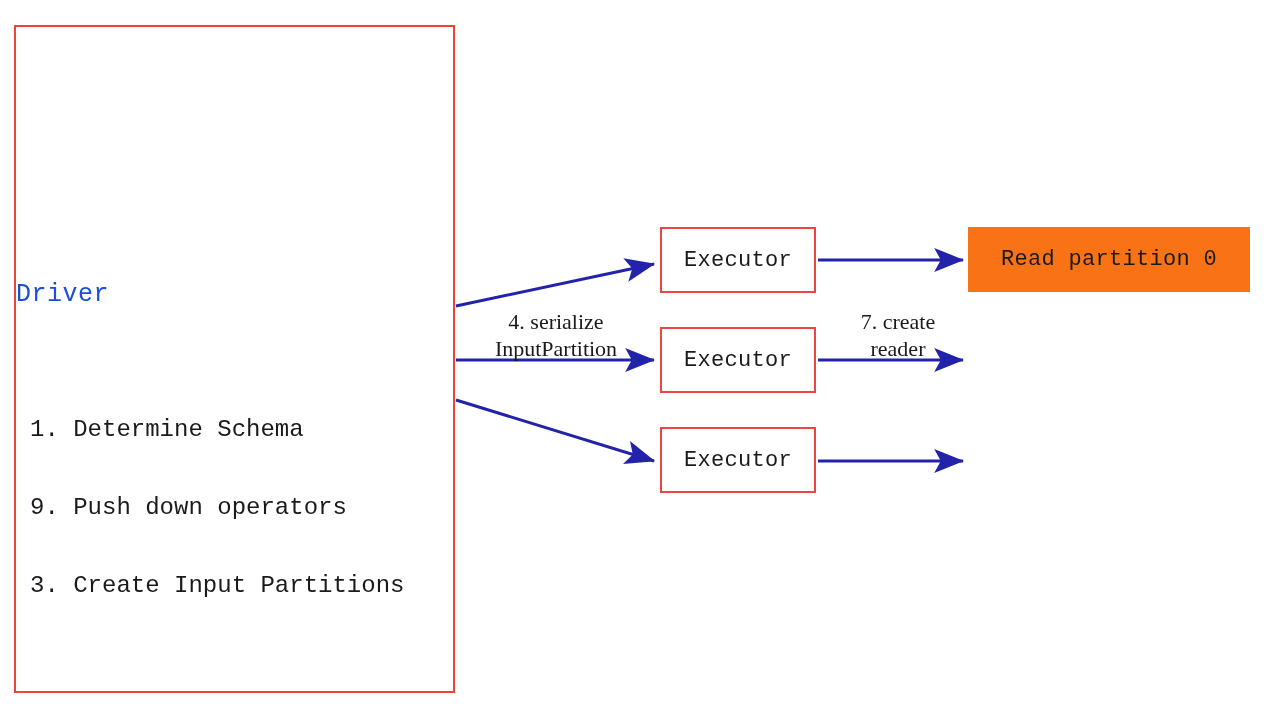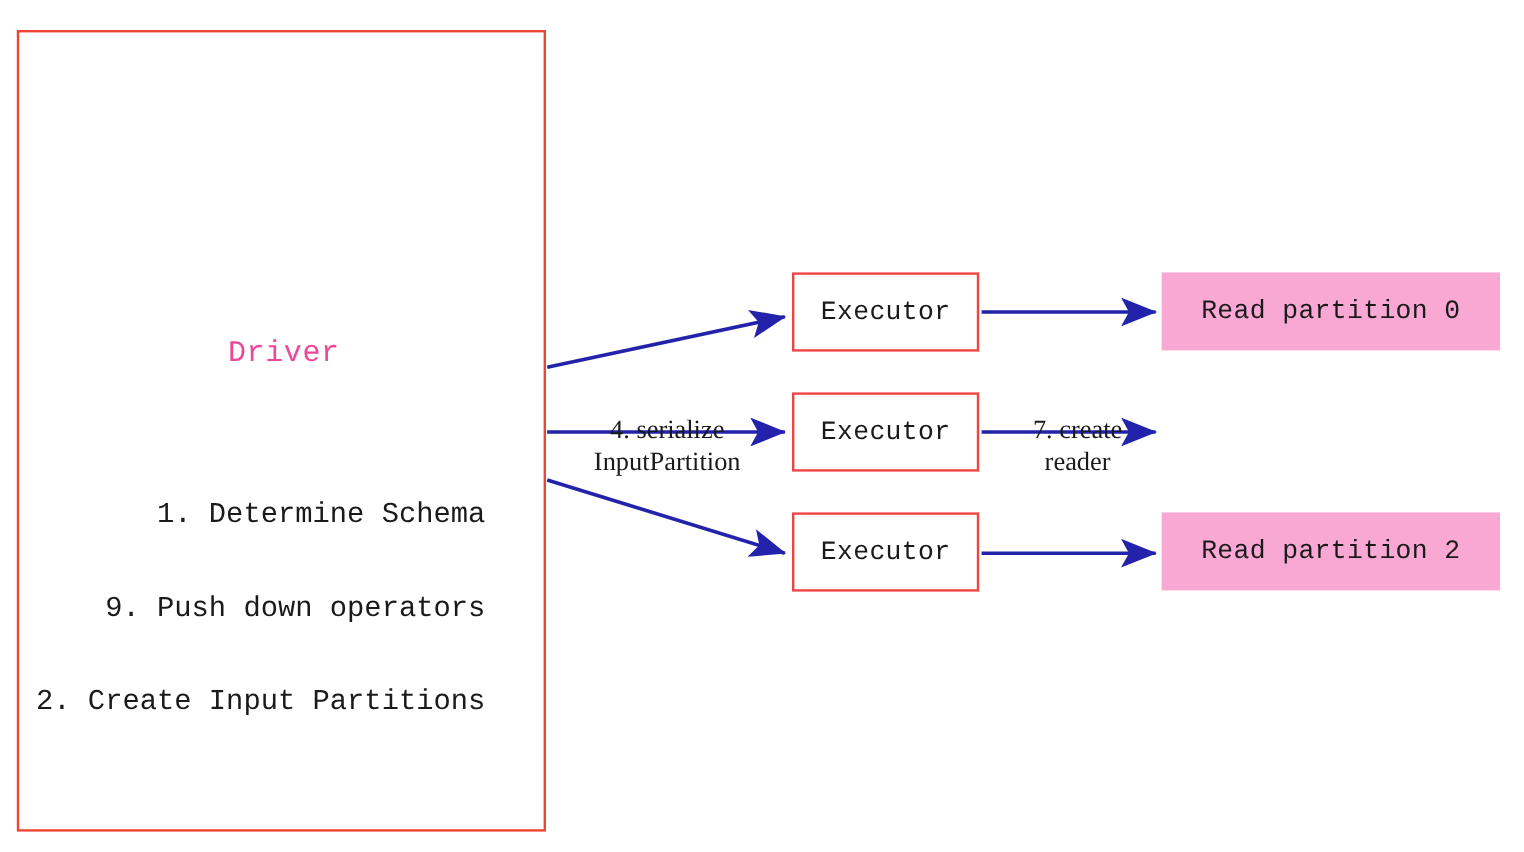--- a/index.html
+++ b/index.html
@@ -79,7 +79,7 @@
     left: 968px;
     width: 282px;
     height: 65px;
-    background: #f9a8d4;
+    background: #f97316;
     display: flex;
     align-items: center;
     justify-content: center;

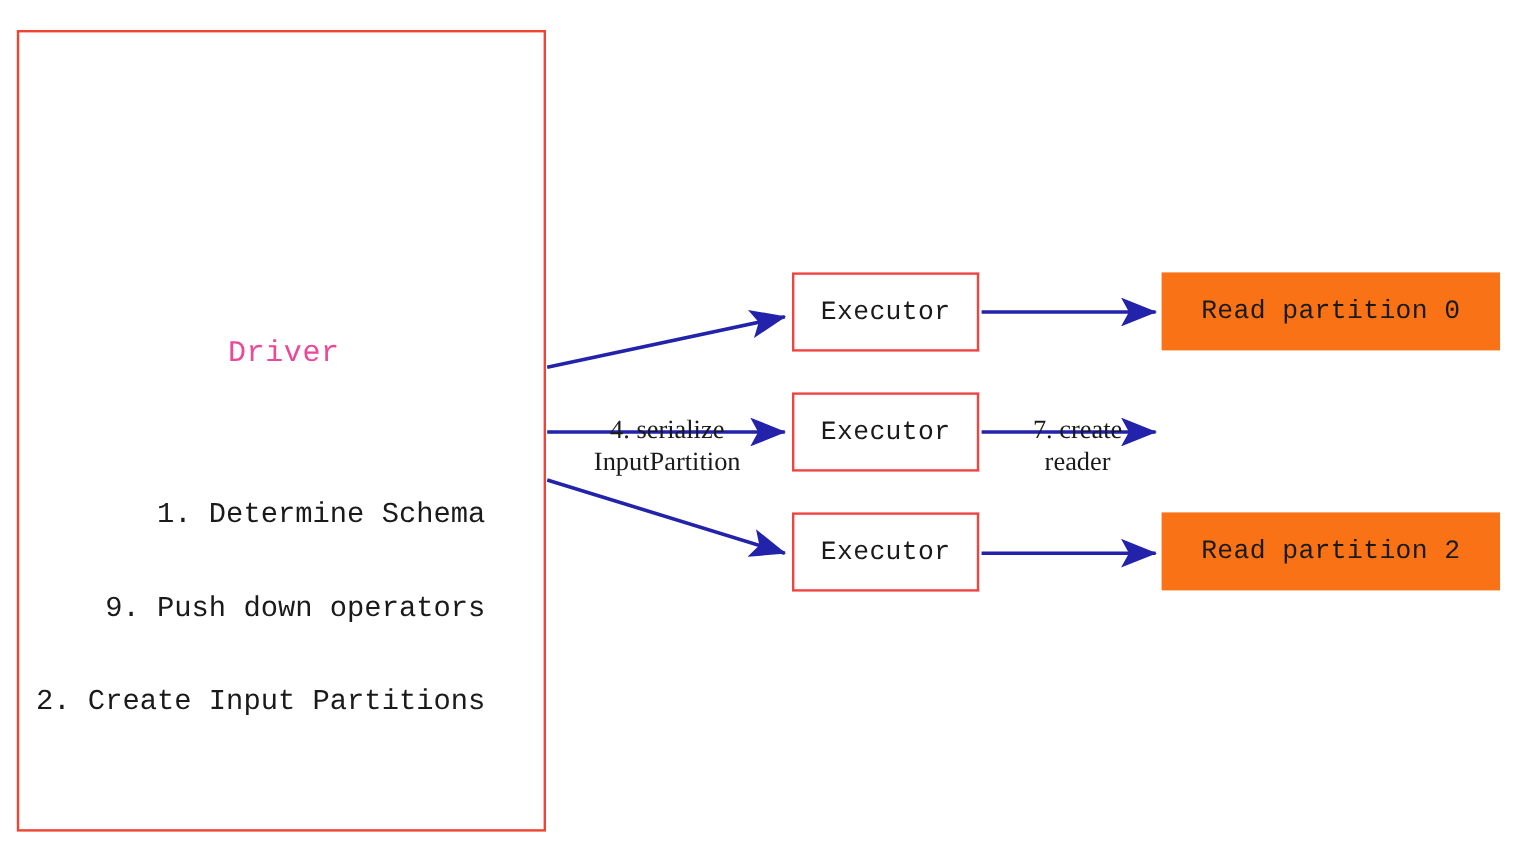--- a/index.html
+++ b/index.html
@@ -32,10 +32,10 @@
     left: 0;
     top: 253px;
     width: 441px;
-    text-align: center;
+    text-align: left;
     font-family: "Liberation Mono", "DejaVu Sans Mono", monospace;
     font-size: 25px;
-    color: #ec4899;
+    color: #1d4ed8;
     letter-spacing: 0.5px;
     white-space: pre;
   }

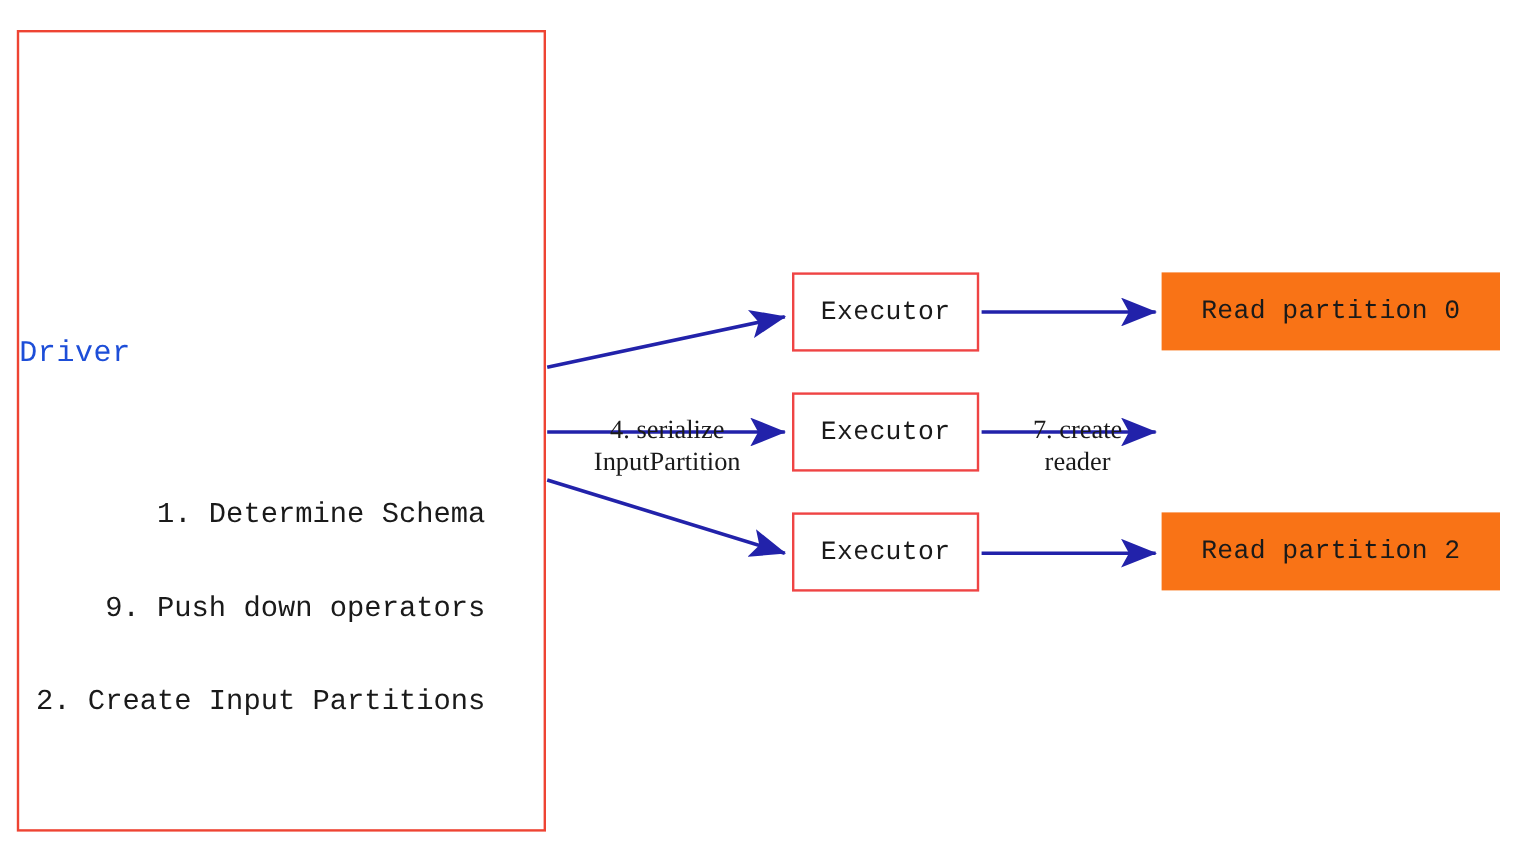--- a/index.html
+++ b/index.html
@@ -102,7 +102,6 @@
     color: #1a1a1a;
     text-align: center;
     white-space: pre;
-    margin-top: 36px;
   }
   .label-serialize { left: 468px; top: 308px; width: 176px; }
   .label-reader    { left: 836px; top: 308px; width: 124px; }

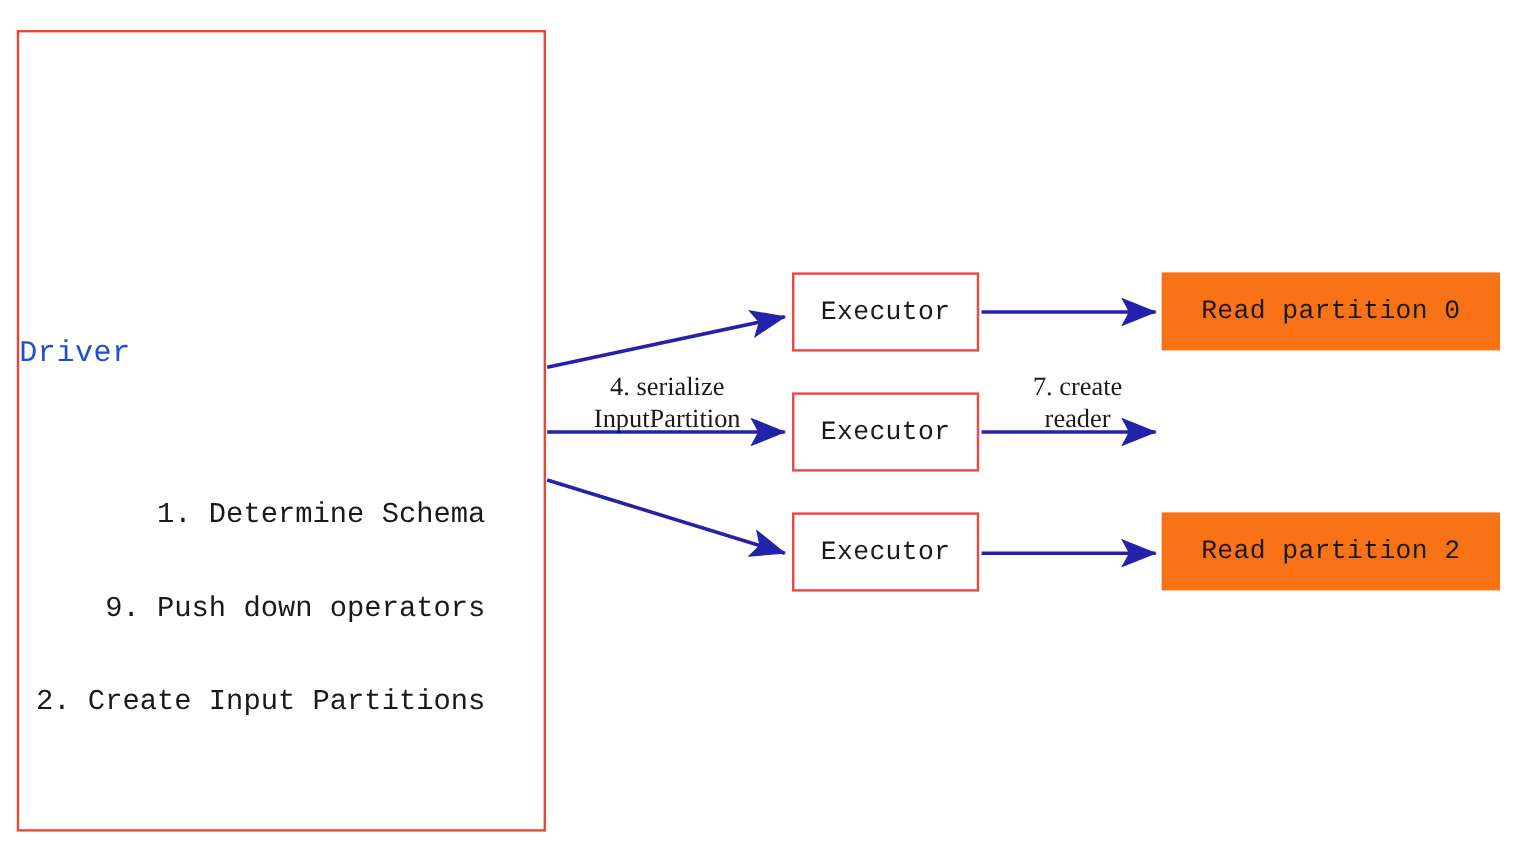--- a/index.html
+++ b/index.html
@@ -48,7 +48,6 @@
     line-height: 26px;
     color: #1a1a1a;
     white-space: pre;
-    text-align: right;
   }
   .driver-steps div { white-space: pre; }
 

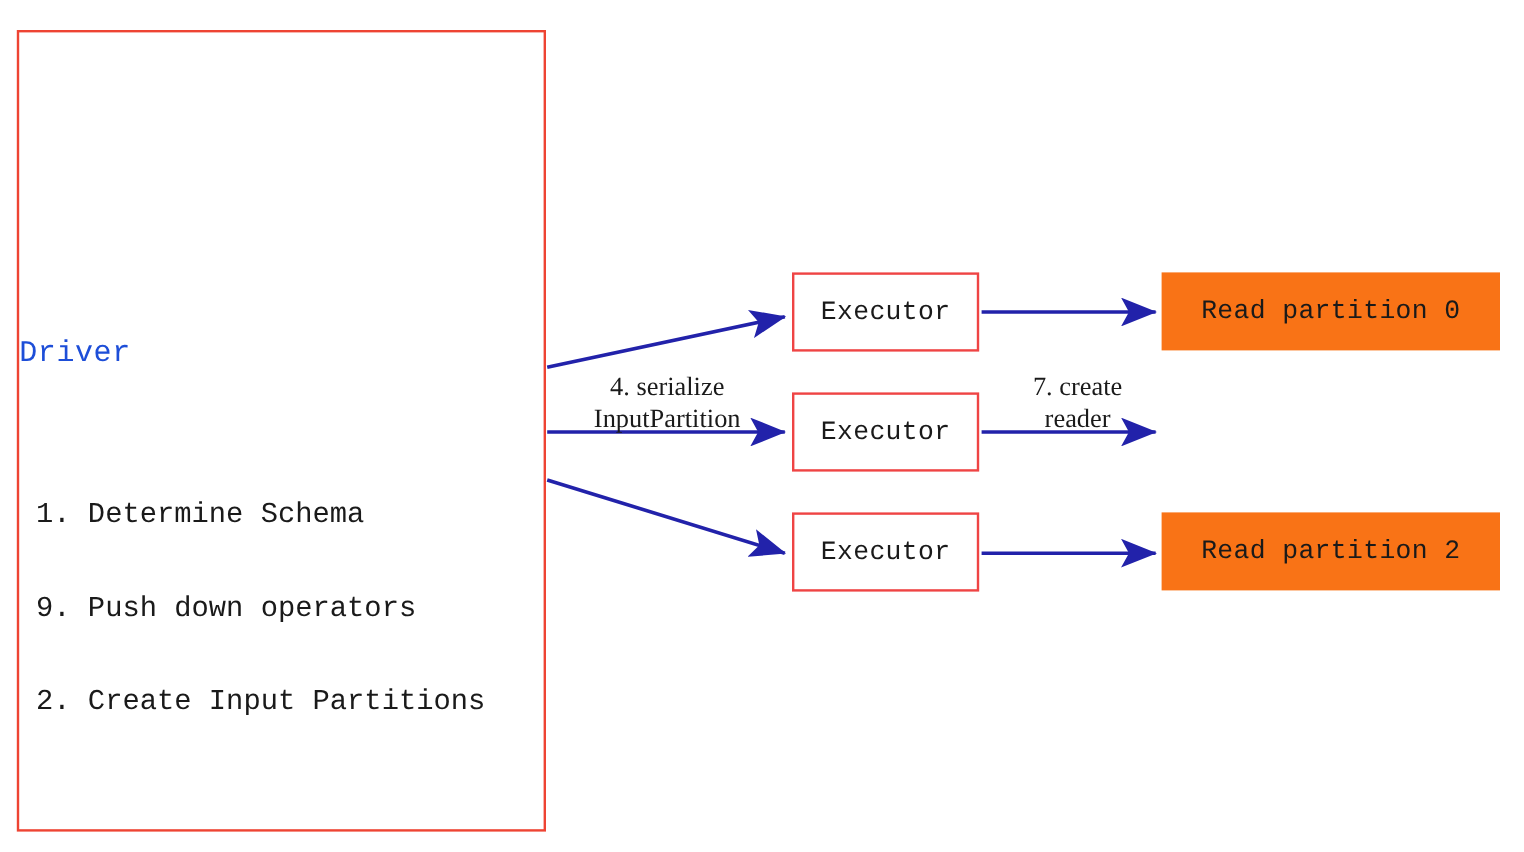--- a/index.html
+++ b/index.html
@@ -153,7 +153,6 @@
   <div class="executor-box exec-3">Executor</div>
 
   <div class="partition-box part-1">Read partition 0</div>
-  <div class="partition-box part-3">Read partition 2</div>
 
   <div class="edge-label label-serialize">4. serialize
 InputPartition</div>

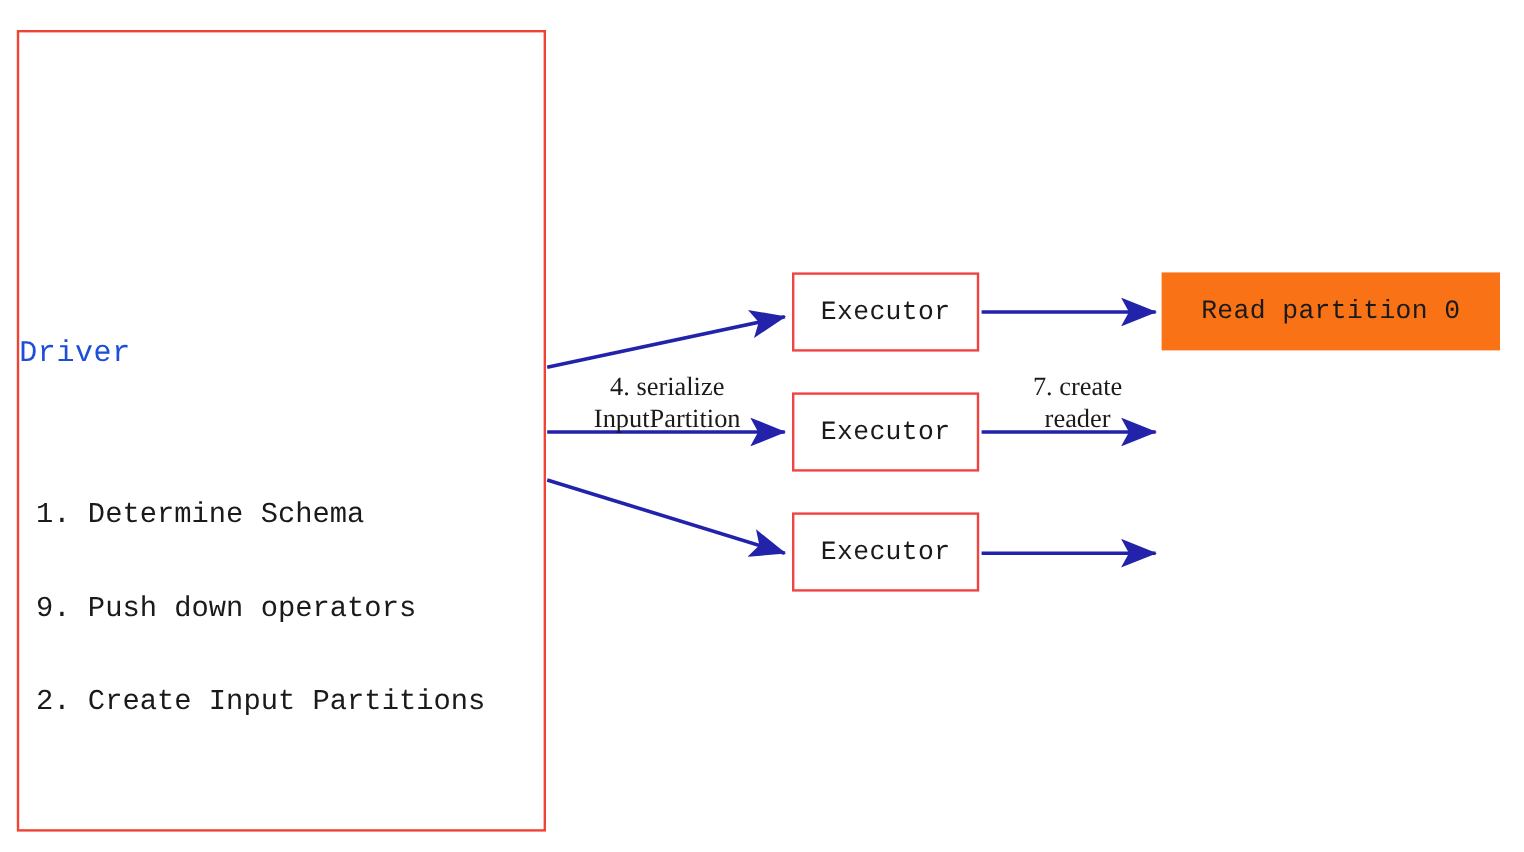--- a/index.html
+++ b/index.html
@@ -144,7 +144,7 @@
     <div class="driver-steps">
       <div>1. Determine Schema</div>
       <div>9. Push down operators</div>
-      <div>2. Create Input Partitions</div>
+      <div>3. Create Input Partitions</div>
     </div>
   </div>
 

